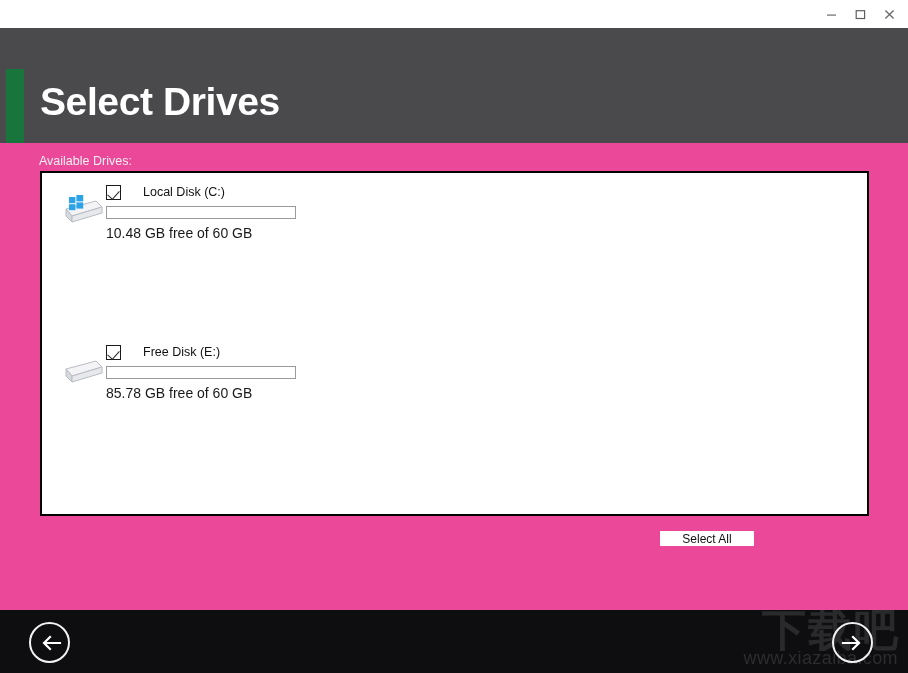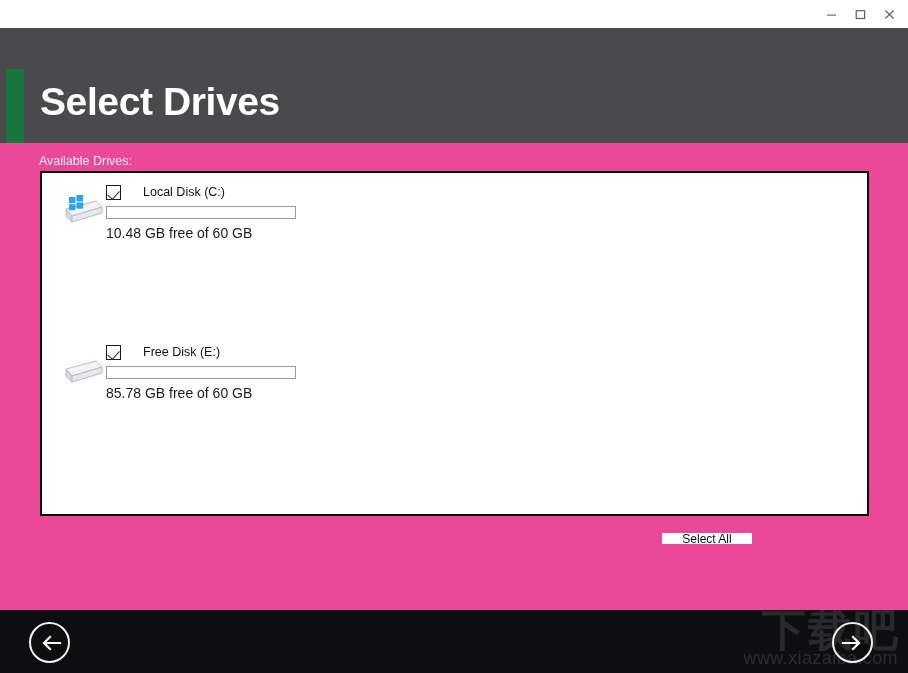--- a/index.html
+++ b/index.html
@@ -146,7 +146,7 @@
     position: absolute; top: 383px;
     width: 104px; height: 25px;
     background: #ffffff;
-    border: 7px solid #ec4899;
+    border: 5px solid #ec4899;
     color: #111; font-size: 12px;
     display: flex; align-items: center; justify-content: center;
     cursor: pointer;

